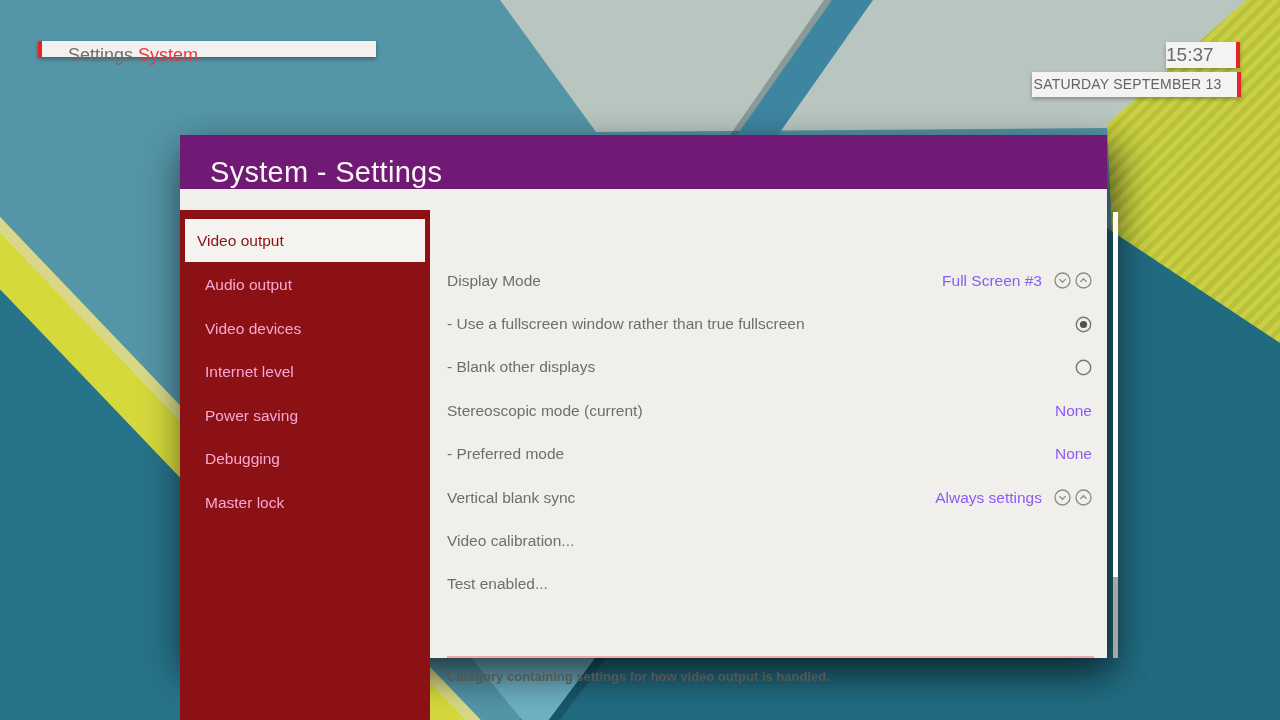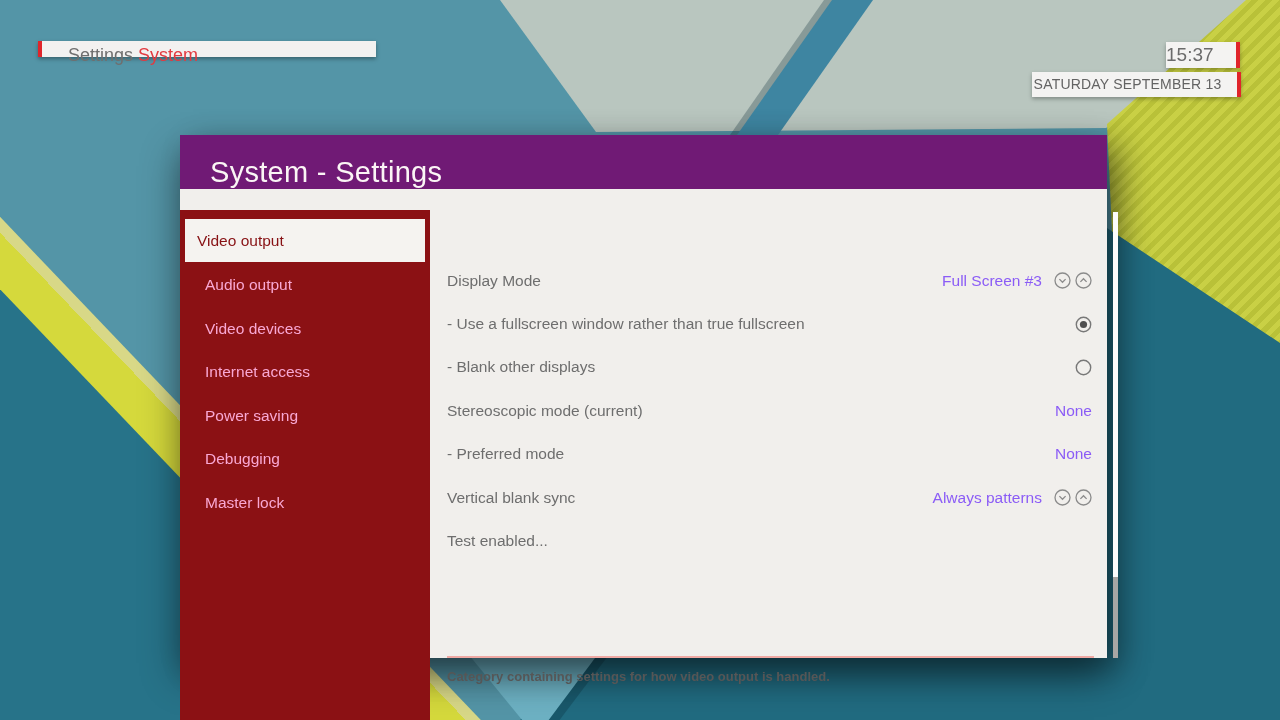--- a/index.html
+++ b/index.html
@@ -146,7 +146,7 @@
     <span>Video devices</span>
   </div>
           <div class="side-item">
-    <span>Internet access</span>
+    <span>Internet level</span>
   </div>
           <div class="side-item">
     <span>Power saving</span>

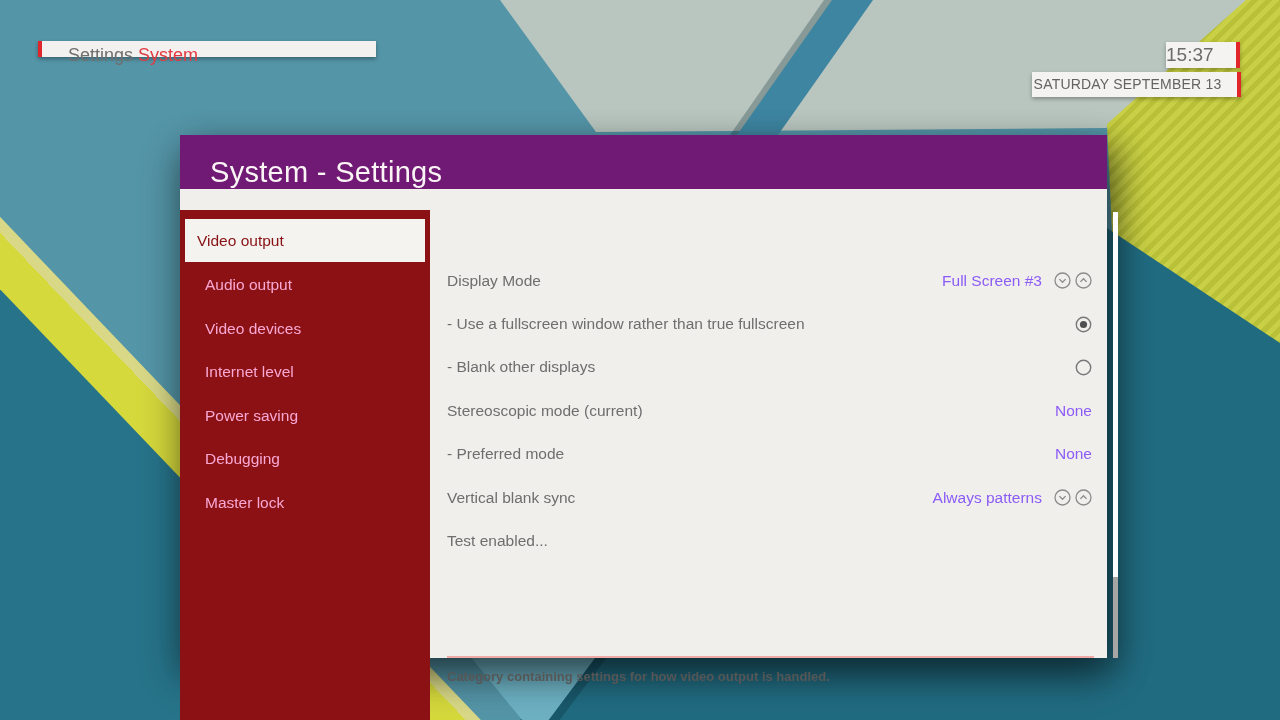--- a/index.html
+++ b/index.html
@@ -211,7 +211,7 @@
   </div>
           <div class="srow">
     <span class="lbl">Vertical blank sync</span>
-    <span class="val">Always patterns</span>
+    <span class="val">Always settings</span>
     <span class="ctl spinners">
       <svg width="17" height="17" viewBox="0 0 17 17">
         <circle cx="8.5" cy="8.5" r="7.5" fill="none" stroke="#8b8b8b" stroke-width="1.3"></circle>

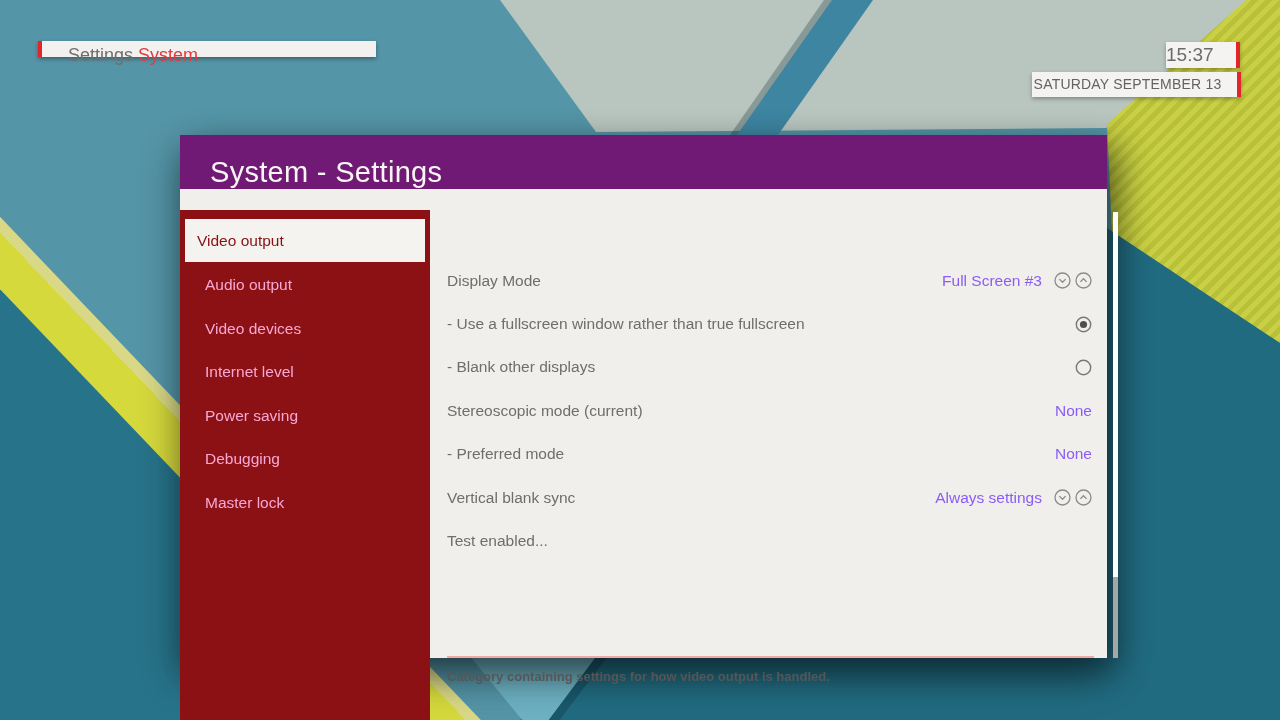--- a/index.html
+++ b/index.html
@@ -225,6 +225,11 @@
 
   </div>
           <div class="srow">
+    <span class="lbl">Video calibration...</span>
+    <span class="val"></span>
+
+  </div>
+          <div class="srow">
     <span class="lbl">Test enabled...</span>
     <span class="val"></span>
 

